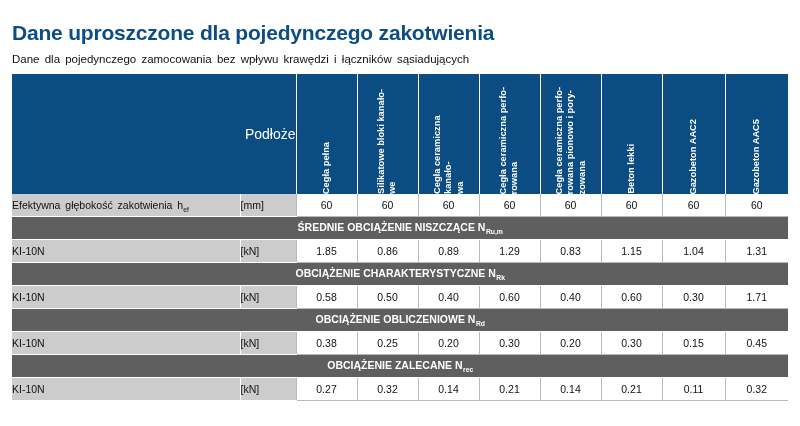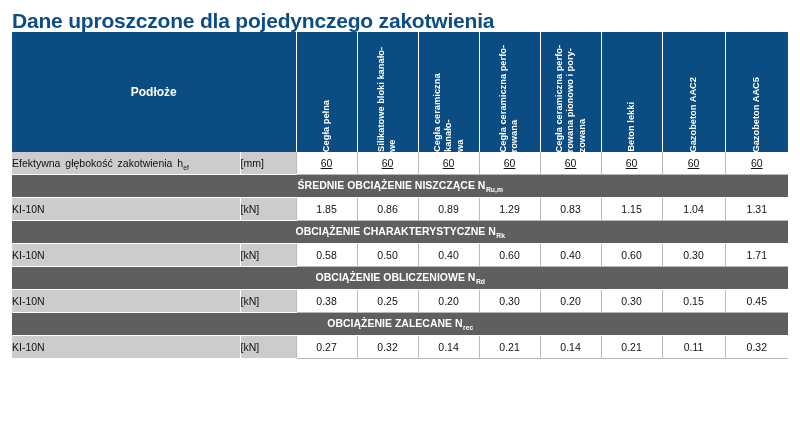--- a/index.html
+++ b/index.html
@@ -8,7 +8,7 @@
     font-family:"Liberation Sans", sans-serif;
     color:#1a1a1a;overflow:hidden;
   }
-  .page{width:800px;height:306px;position:relative;box-sizing:border-box;padding:0 12px;border-radius:11px;}
+  .page{width:800px;height:306px;position:relative;box-sizing:border-box;padding:12px 12px;border-radius:11px;}
 
   .title{
     font-size:21px;font-weight:bold;color:#0d4d86;

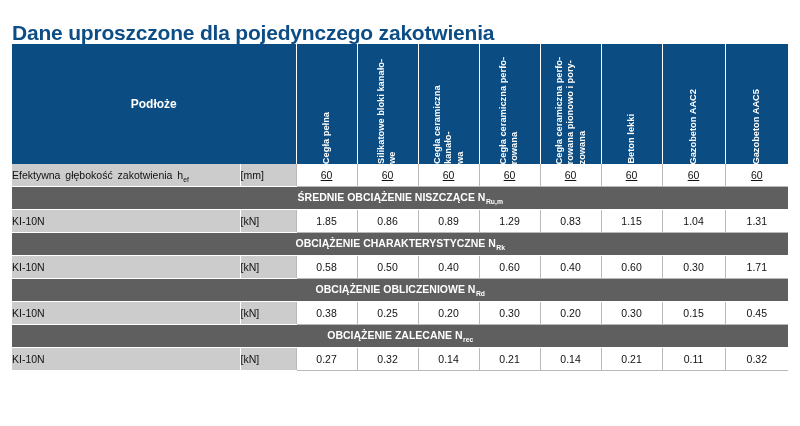--- a/index.html
+++ b/index.html
@@ -77,6 +77,7 @@
 <div class="page">
 
   <div class="title">Dane uproszczone dla pojedynczego zakotwienia</div>
+  <div class="subtitle">Dane dla pojedynczego zamocowania bez wpływu krawędzi i łączników sąsiadujących</div>
 
   <table class="data">
     <colgroup>

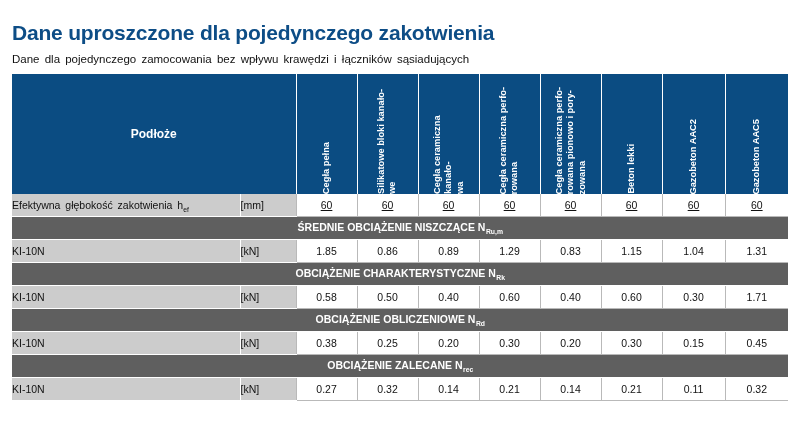--- a/index.html
+++ b/index.html
@@ -28,8 +28,8 @@
     border-left:1px solid #ffffff;
   }
   .podloze{
-    color:#ffffff;font-size:12px;font-weight:bold;
-    text-align:center;padding-left:10px;vertical-align:middle;
+    color:#ffffff;font-size:14px;font-weight:normal;
+    text-align:right;padding-left:10px;vertical-align:middle;
     background:#0b4c82;
   }
   .vert-wrap{

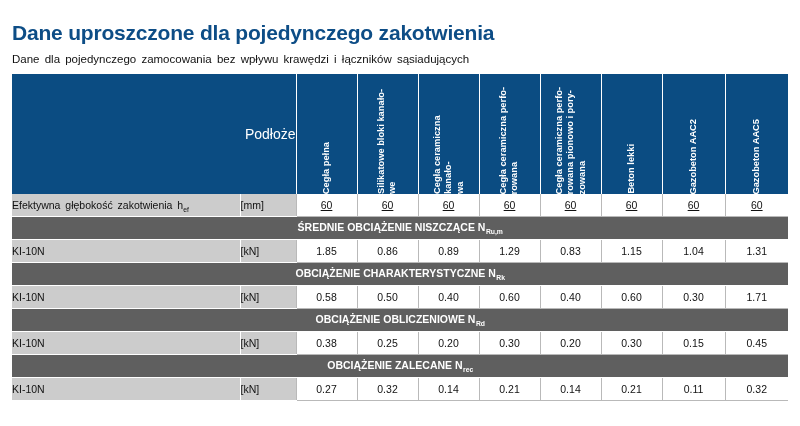--- a/index.html
+++ b/index.html
@@ -69,7 +69,7 @@
     border-left:1px solid #b9b9b9;border-bottom:1px solid #b9b9b9;
   }
   .val.first{border-left:1px solid #b9b9b9;}
-  .row-depth .val{border-bottom:1px solid #b9b9b9;text-decoration:underline;}
+  .row-depth .val{border-bottom:1px solid #b9b9b9;}
 </style>
 </head>
 <body>

